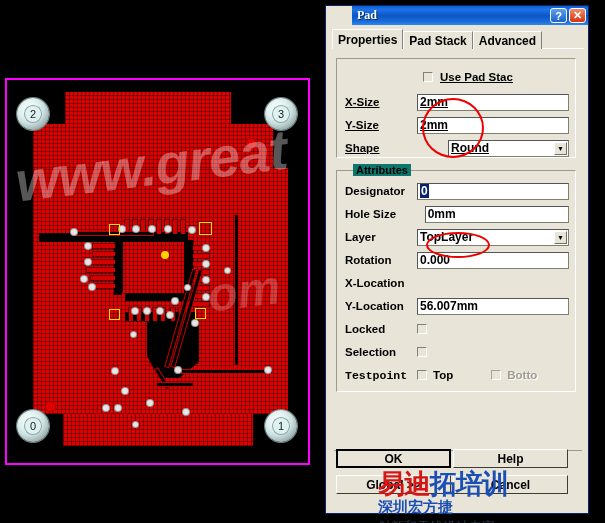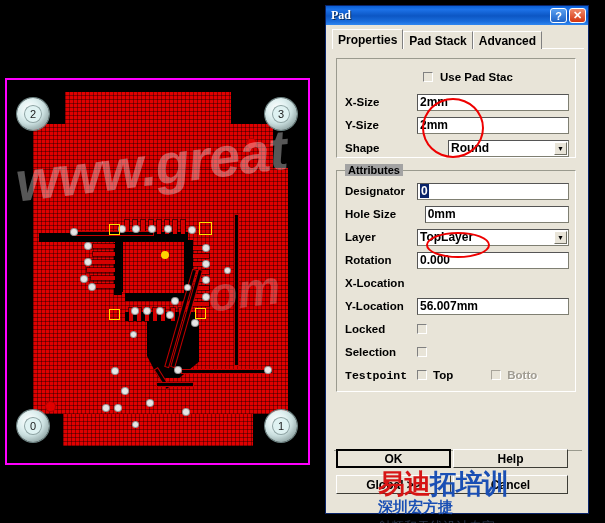--- a/index.html
+++ b/index.html
@@ -36,7 +36,7 @@
 
   
   #pad-dialog{position:absolute;left:325px;top:5px;width:264px;height:509px;
-     background:#e8e4d8;border:1px solid #0a246a;box-sizing:border-box;}
+     background:#e8e4d8;border:1px solid #0a246a;box-sizing:border-box;padding-left:26px;}
   #dlg-titlebar{height:19px;
      background:linear-gradient(180deg,#0a5fd4 0%,#1d72e8 18%,#0c56c4 52%,#1a6ddc 82%,#2f86f0 100%);
      display:flex;align-items:center;padding:0 2px 0 5px;}

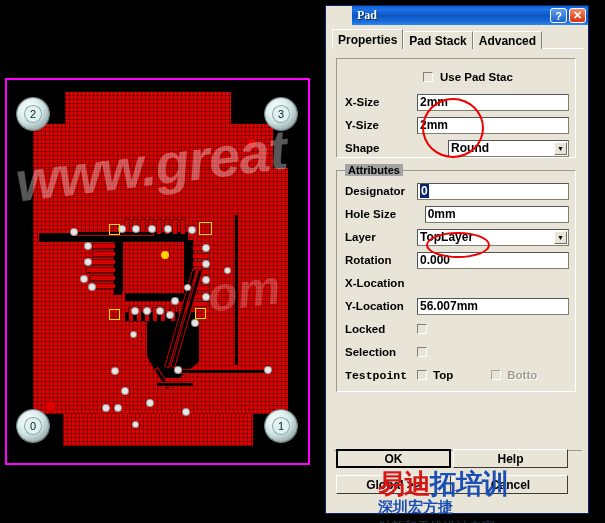--- a/index.html
+++ b/index.html
@@ -247,7 +247,7 @@
     </div>
     <div id="tabline"></div>
 
-    <div class="groupbox" style="height:100px;margin-top:9px;width:240px;">
+    <div class="groupbox" style="height:100px;margin-top:9px;width:240px;text-decoration:underline;">
       <div class="row" style="justify-content:flex-start;padding-left:78px;margin-bottom:5px;">
         <span class="cbox"></span>
         <span class="lbl" style="margin-left:7px;">Use Pad Stac</span>

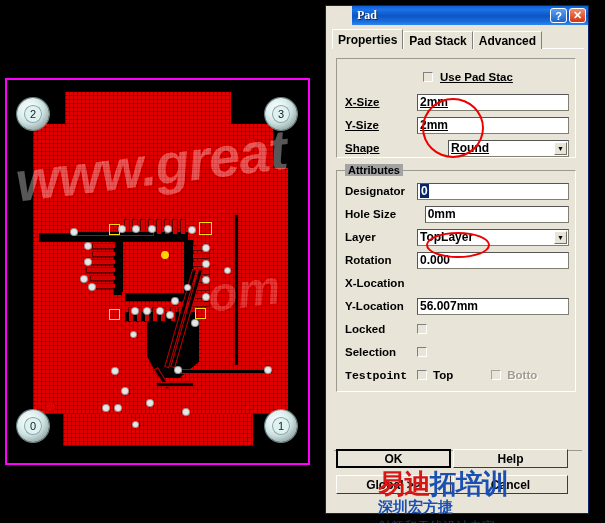--- a/index.html
+++ b/index.html
@@ -61,7 +61,7 @@
   
   .groupbox{position:relative;border:1px solid #fff;border-top-color:#9a9a8e;
      border-left-color:#9a9a8e;margin:7px 0 0 4px;padding:8px 6px 8px 8px;box-sizing:border-box;}
-  .grouplabel{position:absolute;top:-7px;left:8px;background:#a3a3a3;padding:0 3px;
+  .grouplabel{position:absolute;top:-7px;left:16px;background:#0f766e;padding:0 3px;
      font:bold 11px "Liberation Sans",sans-serif;color:#000;}
 
   .row{display:flex;align-items:center;height:20px;margin-bottom:3px;}

